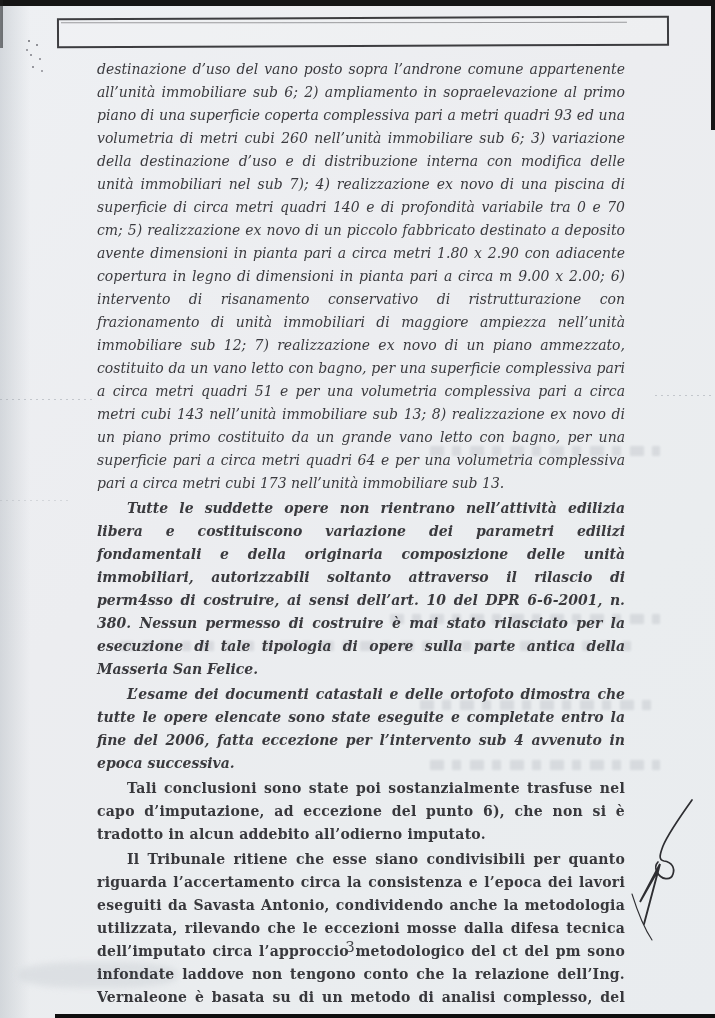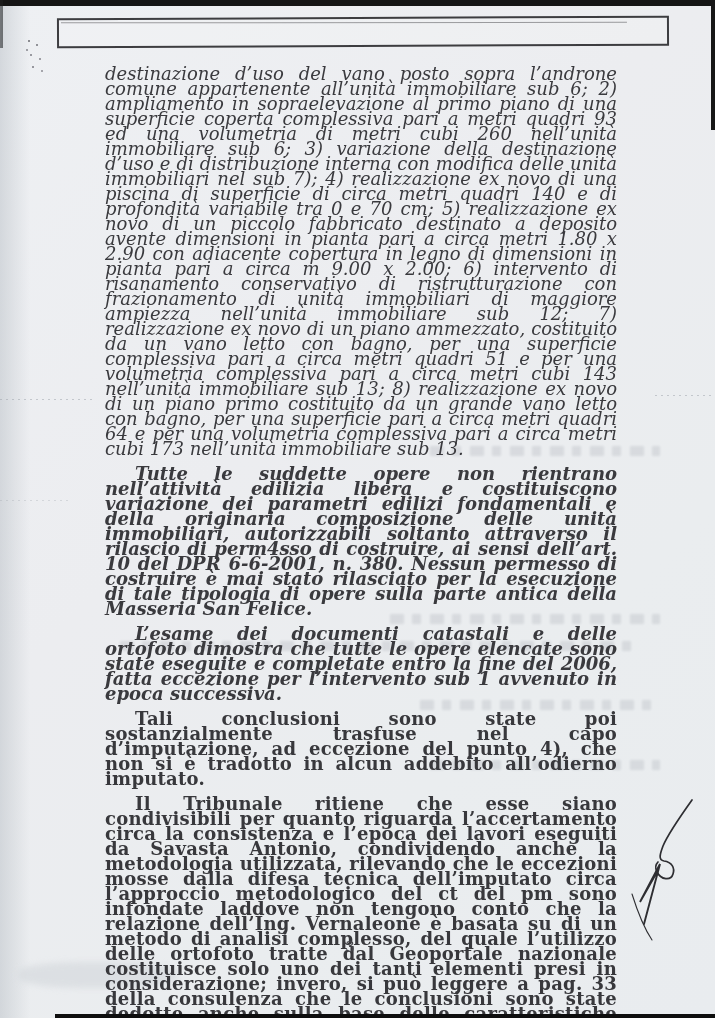--- a/index.html
+++ b/index.html
@@ -92,9 +92,9 @@
     text-align: justify;
   }
   #document-body p {
-    margin: 10px;
-    font-size: 18px;
-    line-height: 15px;
+    margin: 2px;
+    font-size: 14px;
+    line-height: 23px;
   }
   p.para-italic {
     font-style: italic;

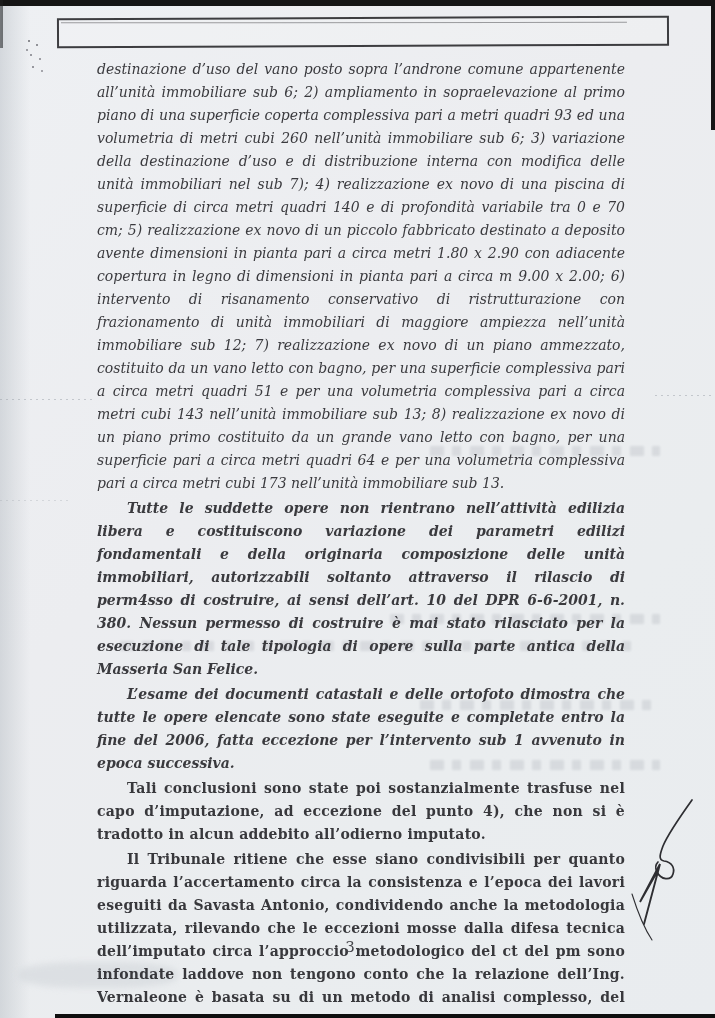--- a/index.html
+++ b/index.html
@@ -147,7 +147,7 @@
   <div id="document-body">
     <p class="para-italic">destinazione d’uso del vano posto sopra l’androne comune appartenente all’unità immobiliare sub 6; 2) ampliamento in sopraelevazione al primo piano di una superficie coperta complessiva pari a metri quadri 93 ed una volumetria di metri cubi 260 nell’unità immobiliare sub 6; 3) variazione della destinazione d’uso e di distribuzione interna con modifica delle unità immobiliari nel sub 7); 4) realizzazione ex novo di una piscina di superficie di circa metri quadri 140 e di profondità variabile tra 0 e 70 cm; 5) realizzazione ex novo di un piccolo fabbricato destinato a deposito avente dimensioni in pianta pari a circa metri 1.80 x 2.90 con adiacente copertura in legno di dimensioni in pianta pari a circa m 9.00 x 2.00; 6) intervento di risanamento conservativo di ristrutturazione con frazionamento di unità immobiliari di maggiore ampiezza nell’unità immobiliare sub 12; 7) realizzazione ex novo di un piano ammezzato, costituito da un vano letto con bagno, per una superficie complessiva pari a circa metri quadri 51 e per una volumetria complessiva pari a circa metri cubi 143 nell’unità immobiliare sub 13; 8) realizzazione ex novo di un piano primo costituito da un grande vano letto con bagno, per una superficie pari a circa metri quadri 64 e per una volumetria complessiva pari a circa metri cubi 173 nell’unità immobiliare sub 13.</p>
     <p class="para-italic para-indent">Tutte le suddette opere non rientrano nell’attività edilizia libera e costituiscono variazione dei parametri edilizi fondamentali e della originaria composizione delle unità immobiliari, autorizzabili soltanto attraverso il rilascio di perm4sso di costruire, ai sensi dell’art. 10 del DPR 6-6-2001, n. 380. Nessun permesso di costruire è mai stato rilasciato per la esecuzione di tale tipologia di opere sulla parte antica della Masseria San Felice.</p>
-    <p class="para-italic para-indent">L’esame dei documenti catastali e delle ortofoto dimostra che tutte le opere elencate sono state eseguite e completate entro la fine del 2006, fatta eccezione per l’intervento sub 1 avvenuto in epoca successiva.</p>
+    <p class="para-italic para-indent">L’esame dei documenti catastali e delle ortofoto dimostra che tutte le opere elencate sono state eseguite e completate entro la fine del 2006, fatta eccezione per l’intervento sub 4 avvenuto in epoca successiva.</p>
     <p class="para-regular para-indent">Tali conclusioni sono state poi sostanzialmente trasfuse nel capo d’imputazione, ad eccezione del punto 4), che non si è tradotto in alcun addebito all’odierno imputato.</p>
     <p class="para-regular para-indent">Il Tribunale ritiene che esse siano condivisibili per quanto riguarda l’accertamento circa la consistenza e l’epoca dei lavori eseguiti da Savasta Antonio, condividendo anche la metodologia utilizzata, rilevando che le eccezioni mosse dalla difesa tecnica dell’imputato circa l’approccio metodologico del ct del pm sono infondate laddove non tengono conto che la relazione dell’Ing. Vernaleone è basata su di un metodo di analisi complesso, del quale l’utilizzo delle ortofoto tratte dal Geoportale nazionale costituisce solo uno dei tanti elementi presi in considerazione; invero, si può leggere a pag. 33 della consulenza che le conclusioni sono state dedotte anche sulla base delle caratteristiche delle murature della struttura del primo piano, della disposizione delle pietre ad angolo (cc.dd. quinconce), del confronto della</p>
   </div>

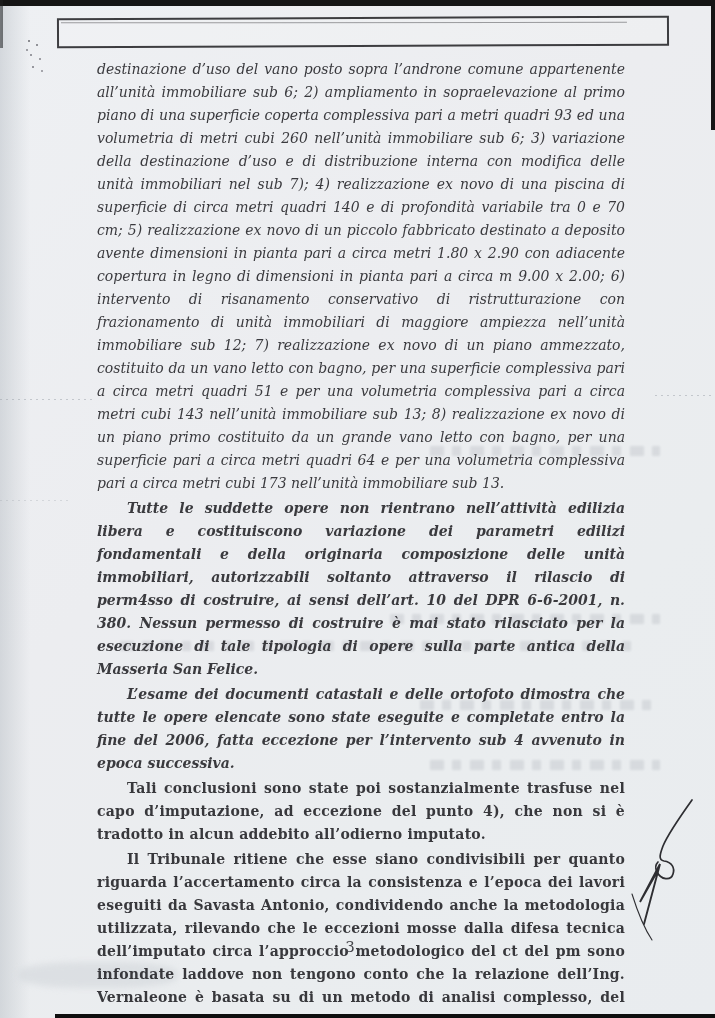--- a/index.html
+++ b/index.html
@@ -148,7 +148,7 @@
     <p class="para-italic">destinazione d’uso del vano posto sopra l’androne comune appartenente all’unità immobiliare sub 6; 2) ampliamento in sopraelevazione al primo piano di una superficie coperta complessiva pari a metri quadri 93 ed una volumetria di metri cubi 260 nell’unità immobiliare sub 6; 3) variazione della destinazione d’uso e di distribuzione interna con modifica delle unità immobiliari nel sub 7); 4) realizzazione ex novo di una piscina di superficie di circa metri quadri 140 e di profondità variabile tra 0 e 70 cm; 5) realizzazione ex novo di un piccolo fabbricato destinato a deposito avente dimensioni in pianta pari a circa metri 1.80 x 2.90 con adiacente copertura in legno di dimensioni in pianta pari a circa m 9.00 x 2.00; 6) intervento di risanamento conservativo di ristrutturazione con frazionamento di unità immobiliari di maggiore ampiezza nell’unità immobiliare sub 12; 7) realizzazione ex novo di un piano ammezzato, costituito da un vano letto con bagno, per una superficie complessiva pari a circa metri quadri 51 e per una volumetria complessiva pari a circa metri cubi 143 nell’unità immobiliare sub 13; 8) realizzazione ex novo di un piano primo costituito da un grande vano letto con bagno, per una superficie pari a circa metri quadri 64 e per una volumetria complessiva pari a circa metri cubi 173 nell’unità immobiliare sub 13.</p>
     <p class="para-italic para-indent">Tutte le suddette opere non rientrano nell’attività edilizia libera e costituiscono variazione dei parametri edilizi fondamentali e della originaria composizione delle unità immobiliari, autorizzabili soltanto attraverso il rilascio di perm4sso di costruire, ai sensi dell’art. 10 del DPR 6-6-2001, n. 380. Nessun permesso di costruire è mai stato rilasciato per la esecuzione di tale tipologia di opere sulla parte antica della Masseria San Felice.</p>
     <p class="para-italic para-indent">L’esame dei documenti catastali e delle ortofoto dimostra che tutte le opere elencate sono state eseguite e completate entro la fine del 2006, fatta eccezione per l’intervento sub 4 avvenuto in epoca successiva.</p>
-    <p class="para-regular para-indent">Tali conclusioni sono state poi sostanzialmente trasfuse nel capo d’imputazione, ad eccezione del punto 4), che non si è tradotto in alcun addebito all’odierno imputato.</p>
+    <p class="para-regular para-indent">Tali conclusioni sono state poi sostanzialmente trasfuse nel capo d’imputazione, ad eccezione del punto 6), che non si è tradotto in alcun addebito all’odierno imputato.</p>
     <p class="para-regular para-indent">Il Tribunale ritiene che esse siano condivisibili per quanto riguarda l’accertamento circa la consistenza e l’epoca dei lavori eseguiti da Savasta Antonio, condividendo anche la metodologia utilizzata, rilevando che le eccezioni mosse dalla difesa tecnica dell’imputato circa l’approccio metodologico del ct del pm sono infondate laddove non tengono conto che la relazione dell’Ing. Vernaleone è basata su di un metodo di analisi complesso, del quale l’utilizzo delle ortofoto tratte dal Geoportale nazionale costituisce solo uno dei tanti elementi presi in considerazione; invero, si può leggere a pag. 33 della consulenza che le conclusioni sono state dedotte anche sulla base delle caratteristiche delle murature della struttura del primo piano, della disposizione delle pietre ad angolo (cc.dd. quinconce), del confronto della</p>
   </div>
 

